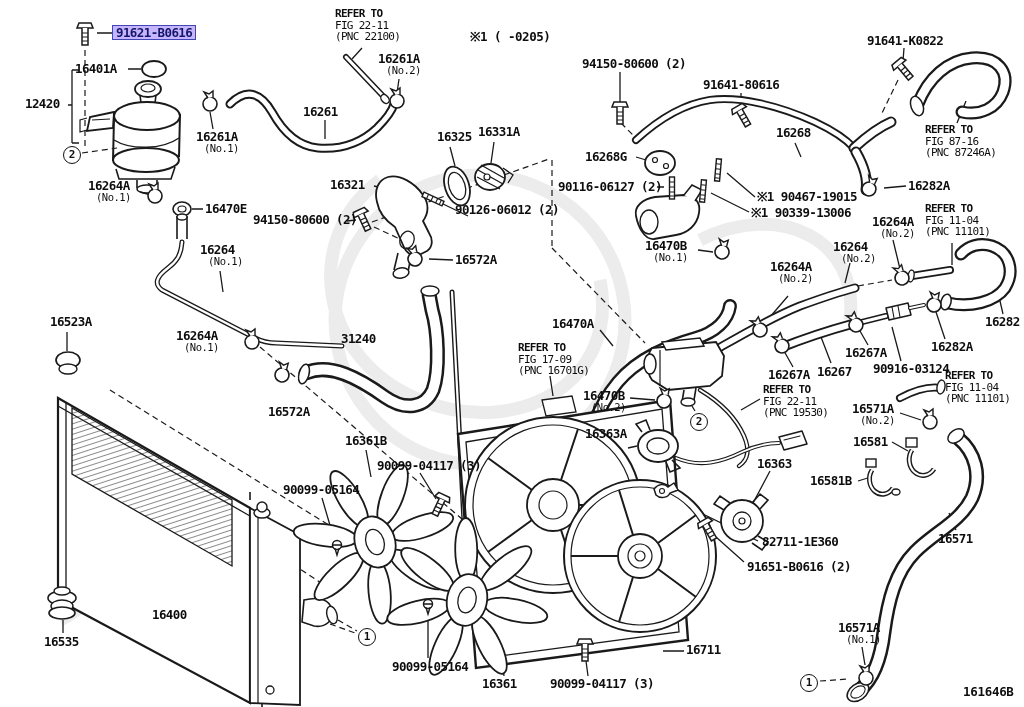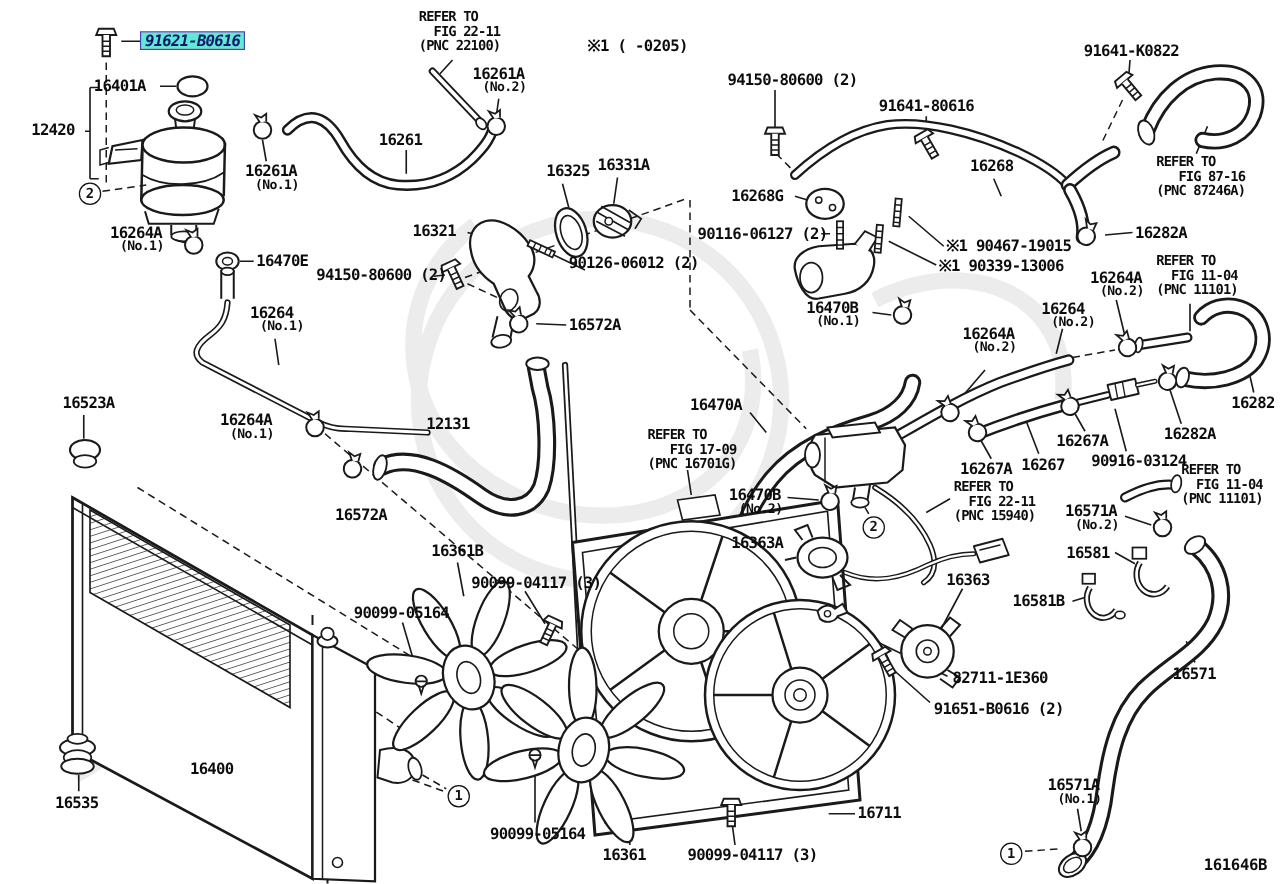--- a/index.html
+++ b/index.html
@@ -11,7 +11,7 @@
   .lbl .main{font-weight:bold;font-size:12.5px;line-height:13px;letter-spacing:-0.6px;}
   .lbl .sub{font-weight:bold;font-size:10.5px;line-height:11px;letter-spacing:-0.5px;padding-left:8px;text-align:right;}
   .lbl.ref .main,.lbl.ref .sub{font-size:11px;line-height:11.5px;letter-spacing:-0.7px;padding-left:0;}
-  .lbl.hl .main{background:#5eead4;outline:1.5px solid #4345b4;color:#15156b;padding:0 3px;font-style:italic;}
+  .lbl.hl .main{background:#c4b5fd;outline:1.5px solid #4345b4;color:#15156b;padding:0 3px;}
   .callout{position:absolute;width:16px;height:16px;border:1.5px solid #111;border-radius:50%;
            background:#fff;text-align:center;font:bold 11px/16px "DejaVu Sans Mono",monospace;color:#111;}
   .note{position:absolute;left:470px;top:28px;font-weight:bold;font-size:12.5px;letter-spacing:-0.5px;color:#0d0d0d;}

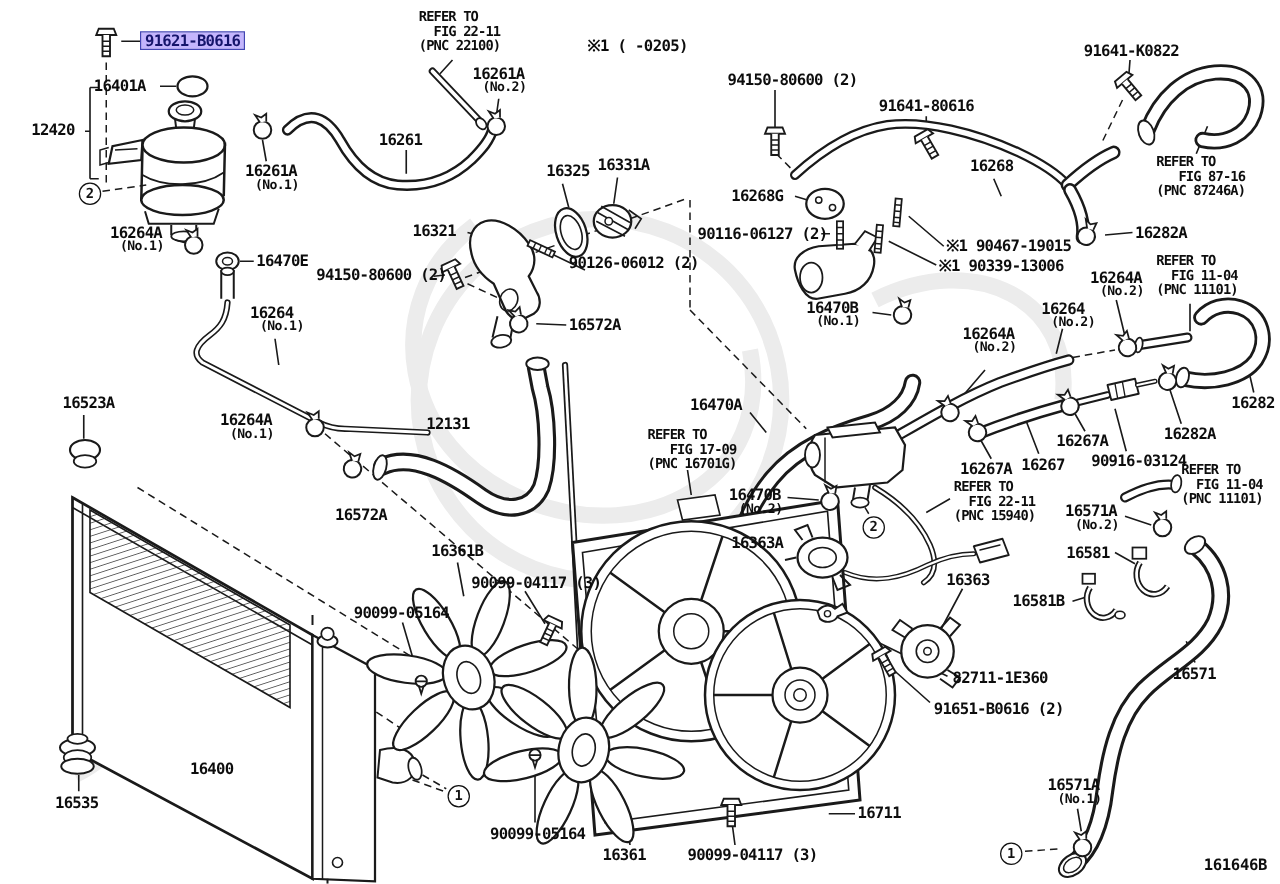--- a/index.html
+++ b/index.html
@@ -9,7 +9,7 @@
   #labels{position:absolute;left:0;top:0;width:100%;height:100%;}
   .lbl{position:absolute;color:#0d0d0d;white-space:pre;}
   .lbl .main{font-weight:bold;font-size:12.5px;line-height:13px;letter-spacing:-0.6px;}
-  .lbl .sub{font-weight:bold;font-size:10.5px;line-height:11px;letter-spacing:-0.5px;padding-left:8px;text-align:right;}
+  .lbl .sub{font-weight:normal;font-size:10.5px;line-height:11px;letter-spacing:-0.5px;padding-left:8px;}
   .lbl.ref .main,.lbl.ref .sub{font-size:11px;line-height:11.5px;letter-spacing:-0.7px;padding-left:0;}
   .lbl.hl .main{background:#c4b5fd;outline:1.5px solid #4345b4;color:#15156b;padding:0 3px;}
   .callout{position:absolute;width:16px;height:16px;border:1.5px solid #111;border-radius:50%;

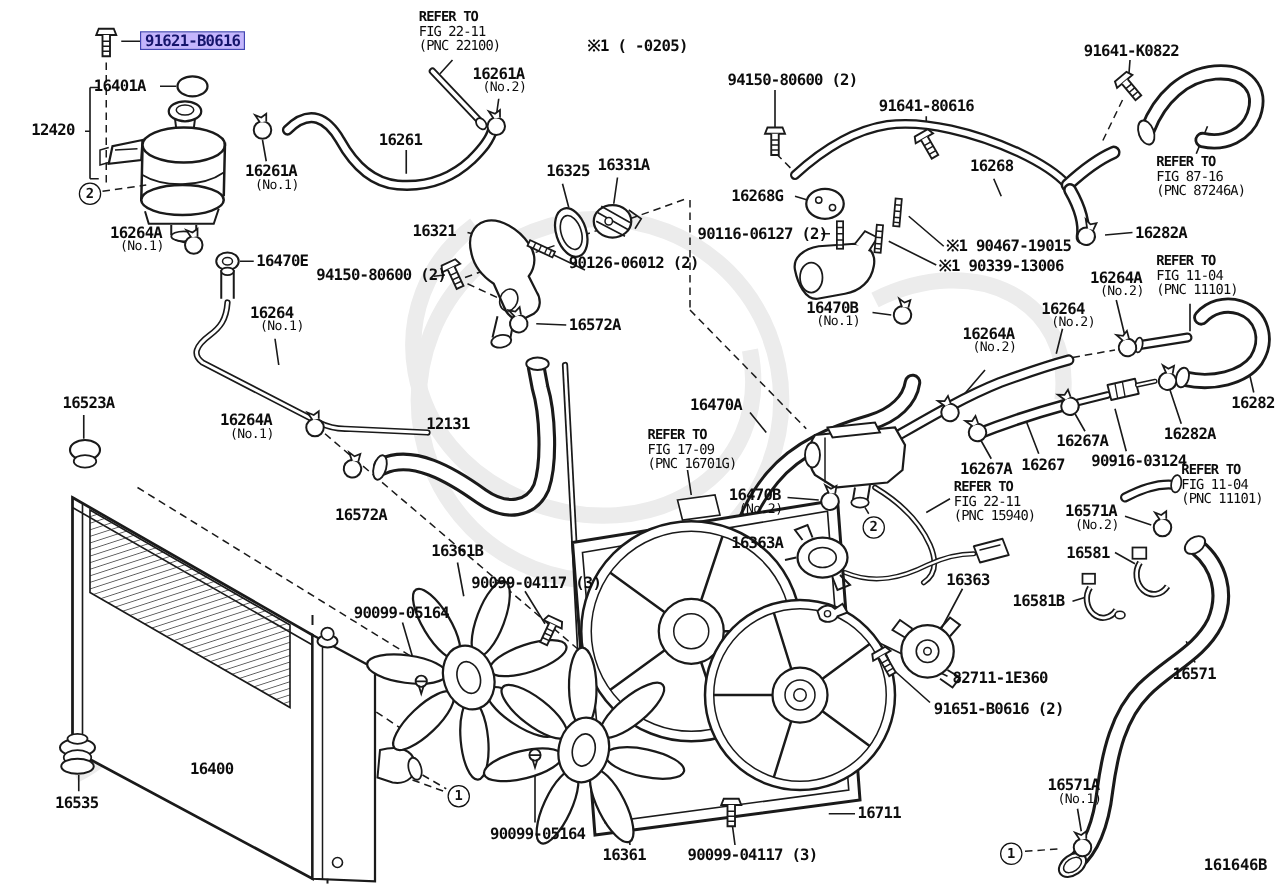--- a/index.html
+++ b/index.html
@@ -361,7 +361,7 @@
       <div class="lbl" style="left: 938px; top: 532px;"><div class="main">16571</div></div>
       <div class="lbl" style="left: 50px; top: 315px;"><div class="main">16523A</div></div>
       <div class="lbl" style="left: 176px; top: 329px;"><div class="main">16264A</div><div class="sub">(No.1)</div></div>
-      <div class="lbl" style="left: 341px; top: 332px;"><div class="main">12131</div></div>
+      <div class="lbl" style="left: 341px; top: 332px;"><div class="main">31240</div></div>
       <div class="lbl" style="left: 268px; top: 405px;"><div class="main">16572A</div></div>
       <div class="lbl" style="left: 345px; top: 434px;"><div class="main">16361B</div></div>
       <div class="lbl" style="left: 377px; top: 459px;"><div class="main">90099-04117 (3)</div></div>

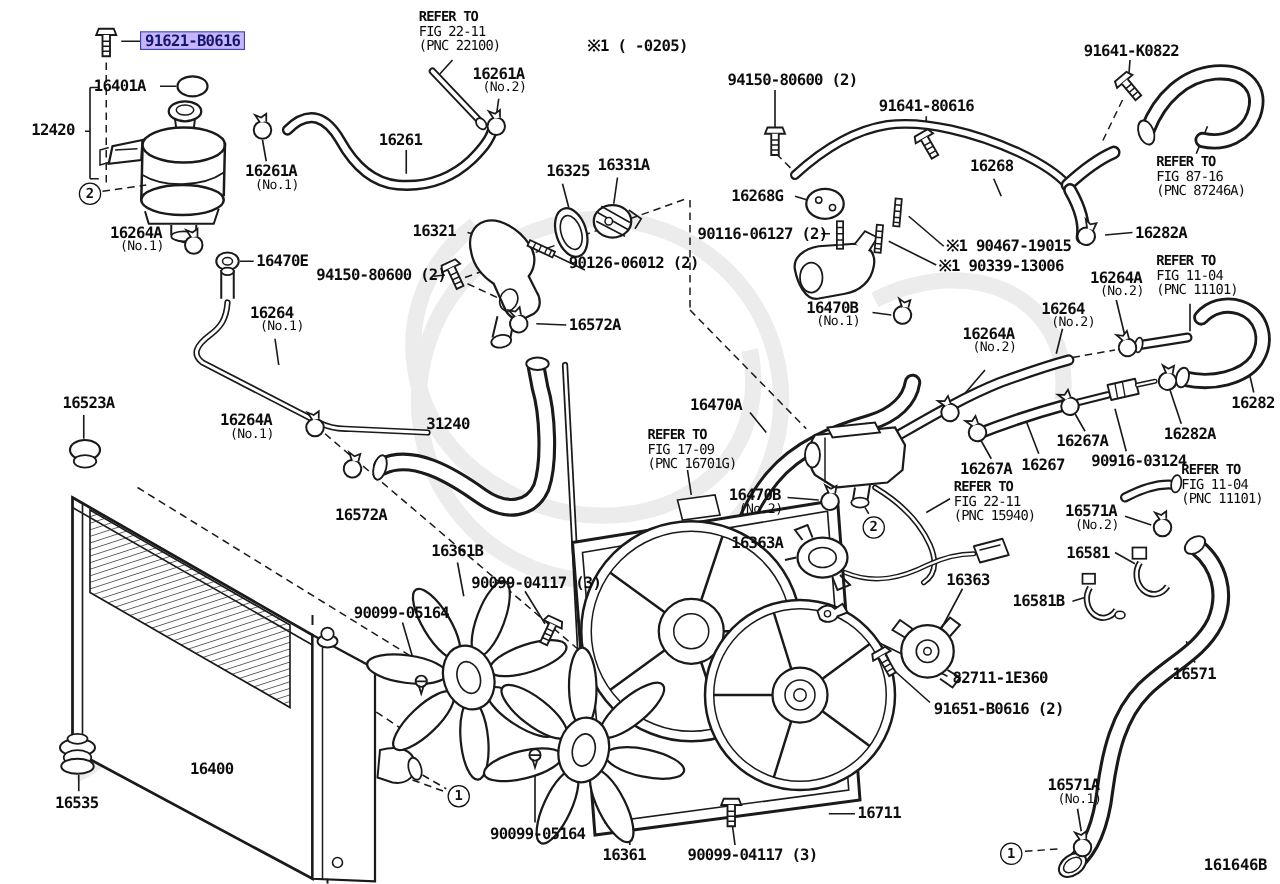--- a/index.html
+++ b/index.html
@@ -349,7 +349,7 @@
       <div class="lbl" style="left: 817px; top: 365px;"><div class="main">16267</div></div>
       <div class="lbl ref" style="left: 518px; top: 342px;"><div class="main">REFER TO</div><div class="sub">FIG 17-09</div><div class="sub">(PNC 16701G)</div></div>
       <div class="lbl" style="left: 583px; top: 389px;"><div class="main">16470B</div><div class="sub">(No.2)</div></div>
-      <div class="lbl ref" style="left: 763px; top: 384px;"><div class="main">REFER TO</div><div class="sub">FIG 22-11</div><div class="sub">(PNC 15940)</div></div>
+      <div class="lbl ref" style="left: 763px; top: 384px;"><div class="main">REFER TO</div><div class="sub">FIG 22-11</div><div class="sub">(PNC 19530)</div></div>
       <div class="lbl ref" style="left: 945px; top: 370px;"><div class="main">REFER TO</div><div class="sub">FIG 11-04</div><div class="sub">(PNC 11101)</div></div>
       <div class="lbl" style="left: 852px; top: 402px;"><div class="main">16571A</div><div class="sub">(No.2)</div></div>
       <div class="lbl" style="left: 853px; top: 435px;"><div class="main">16581</div></div>

